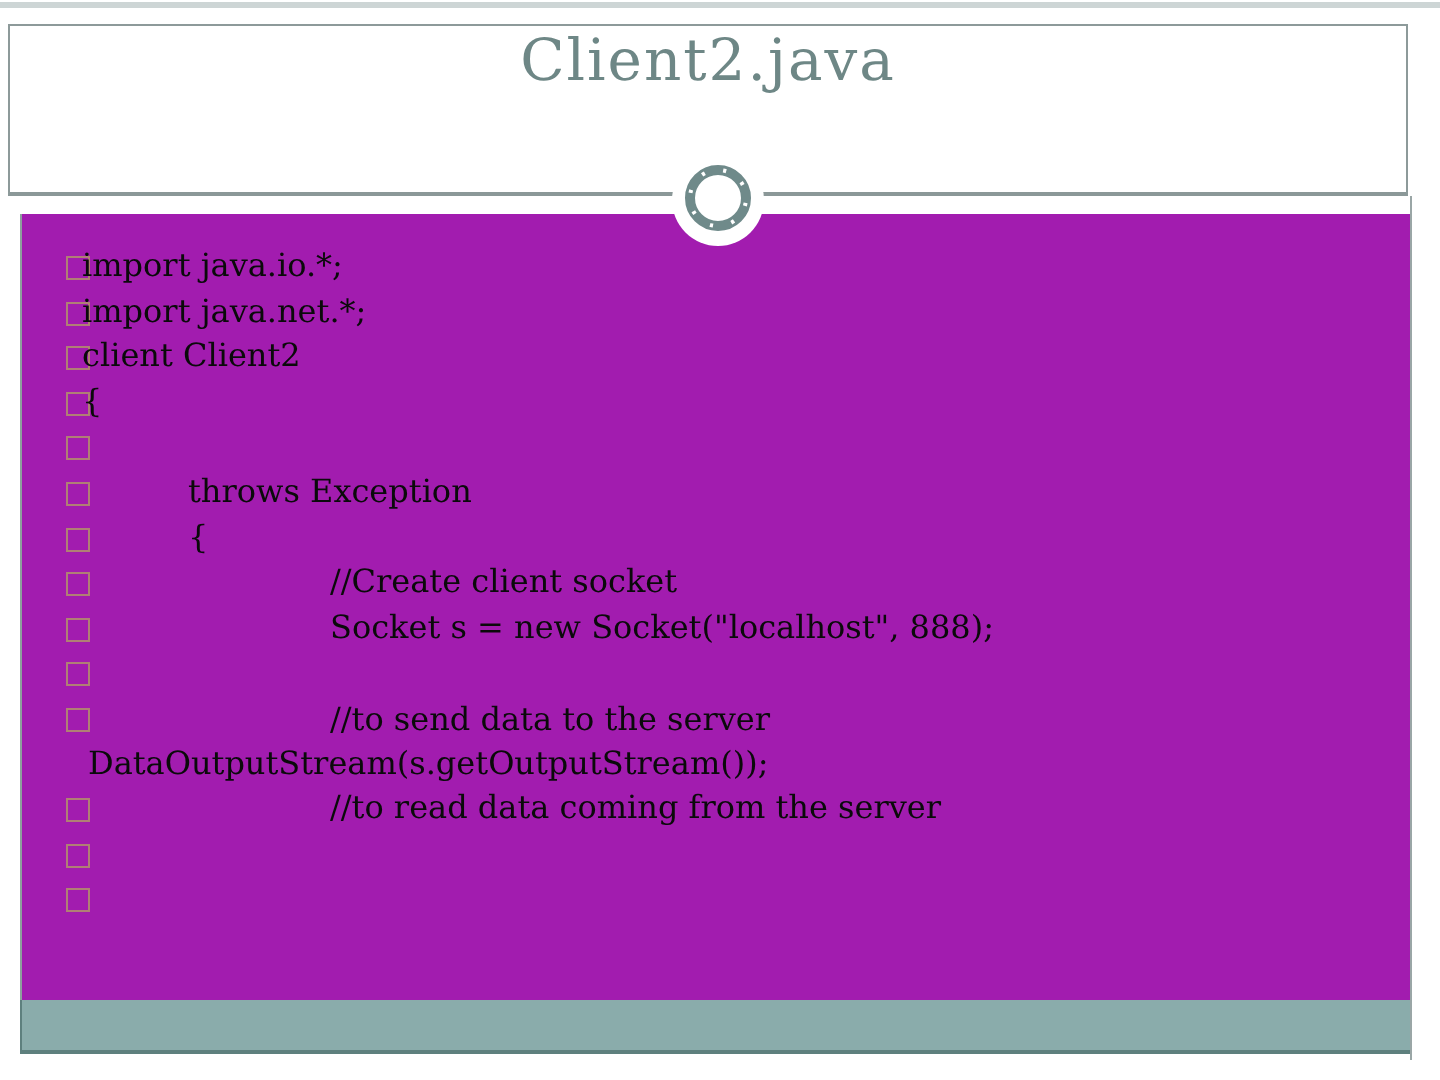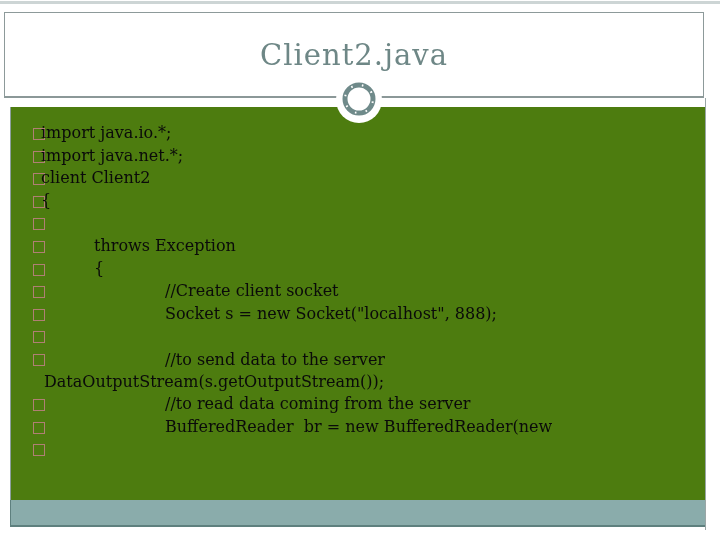--- a/index.html
+++ b/index.html
@@ -17,7 +17,7 @@
     background:#ffffff;
     border:1px solid #8d9a9a;
     border-bottom:2px solid #8b9898;
-    display:flex;align-items:center;justify-content:center;
+    display:flex;justify-content:center;
     box-sizing:border-box;
   }
   .slide-title{

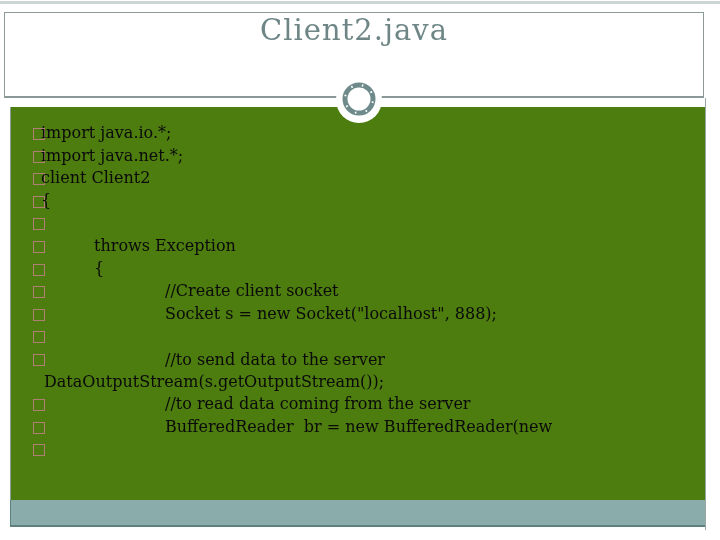--- a/index.html
+++ b/index.html
@@ -31,7 +31,7 @@
   }
   .content-box{
     position:absolute;left:10px;top:107px;width:695px;height:393px;
-    background:#4d7c0f;
+    background:#a21caf;
     border-left:1px solid #8d9f9d;
     box-sizing:border-box;
     padding-top:15px;

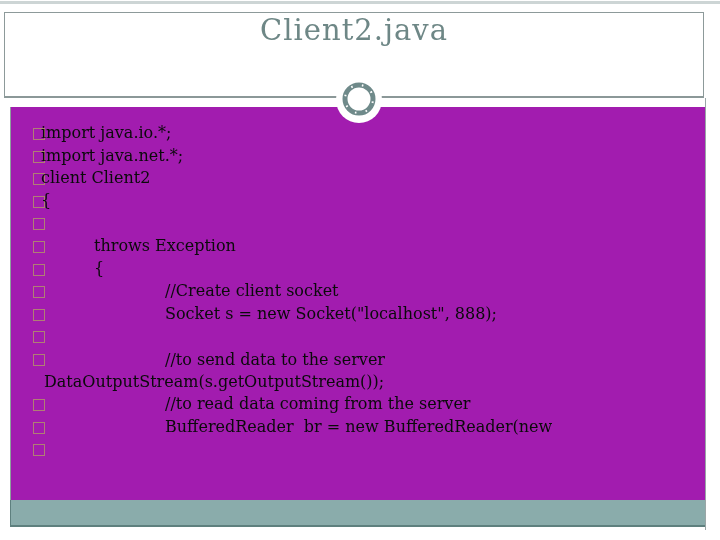--- a/index.html
+++ b/index.html
@@ -90,7 +90,7 @@
     <div class="code-line"><span class="bullet-square"></span></div>
     <div class="code-line"><span class="code-text" style="left: 33px;">DataOutputStream(s.getOutputStream());</span></div>
     <div class="code-line"><span class="bullet-square"></span><span class="code-text" style="left: 154px;">//to read data coming from the server</span></div>
-    <div class="code-line"><span class="bullet-square"></span><span class="code-text" style="left: 154px;">BufferedReader  br = new BufferedReader(new</span></div>
+    <div class="code-line"><span class="bullet-square"></span></div>
     <div class="code-line"><span class="bullet-square"></span><span class="code-text" style="left: 154px;"></span></div>
   </div>
 

